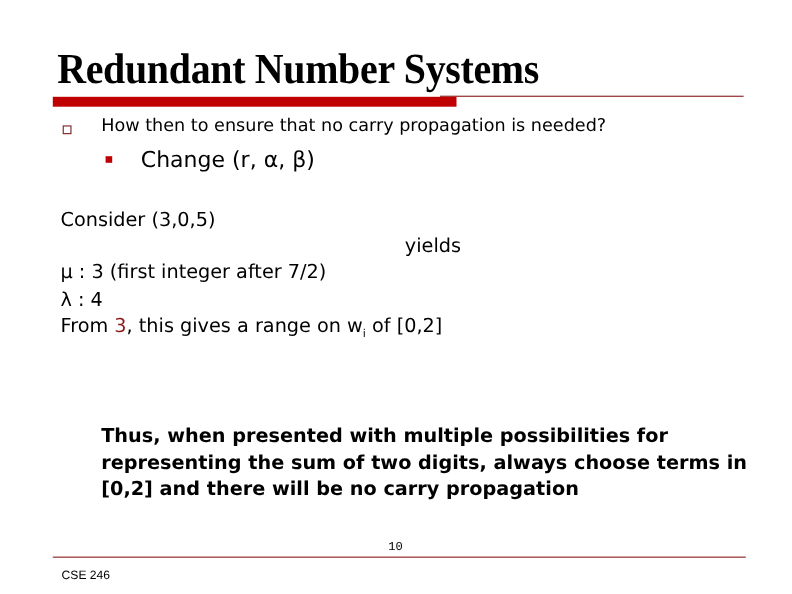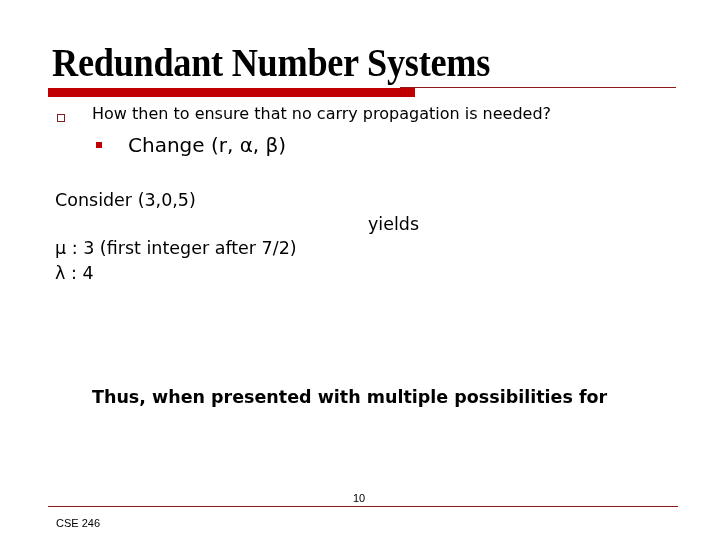--- a/index.html
+++ b/index.html
@@ -60,6 +60,9 @@
   </div>
   <div>μ : 3 (first integer after 7/2)</div>
   <div>λ : 4</div>
+  <div>
+    <span>From </span><span class="red">3</span><span>, this gives a range on w</span><span class="sub">i</span><span> of [0,2]</span>
+  </div>
 </div>
 
 <div class="para">

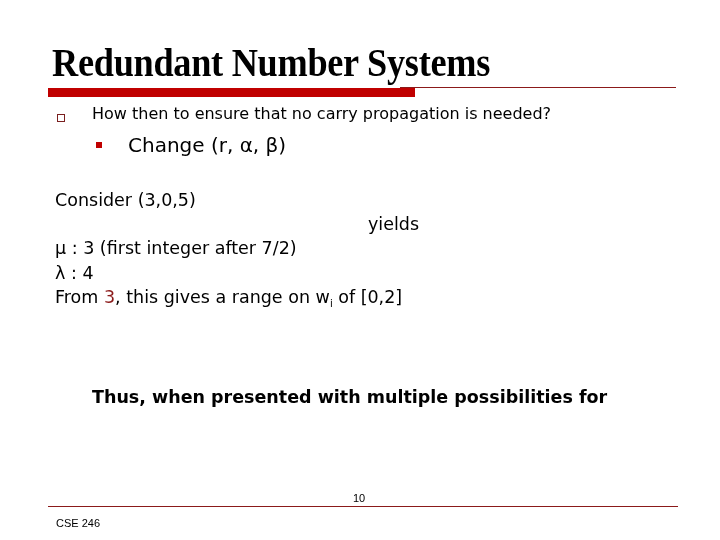--- a/index.html
+++ b/index.html
@@ -67,6 +67,7 @@
 
 <div class="para">
   <div>Thus, when presented with multiple possibilities for</div>
+  <div>representing the sum of two digits, always choose terms in</div>
 </div>
 
 <div class="footer-rule"></div>

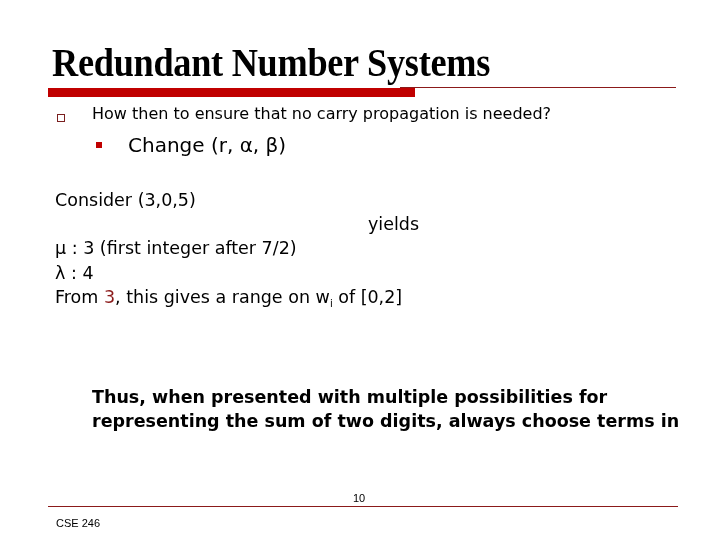--- a/index.html
+++ b/index.html
@@ -68,6 +68,7 @@
 <div class="para">
   <div>Thus, when presented with multiple possibilities for</div>
   <div>representing the sum of two digits, always choose terms in</div>
+  <div>[0,2] and there will be no carry propagation</div>
 </div>
 
 <div class="footer-rule"></div>

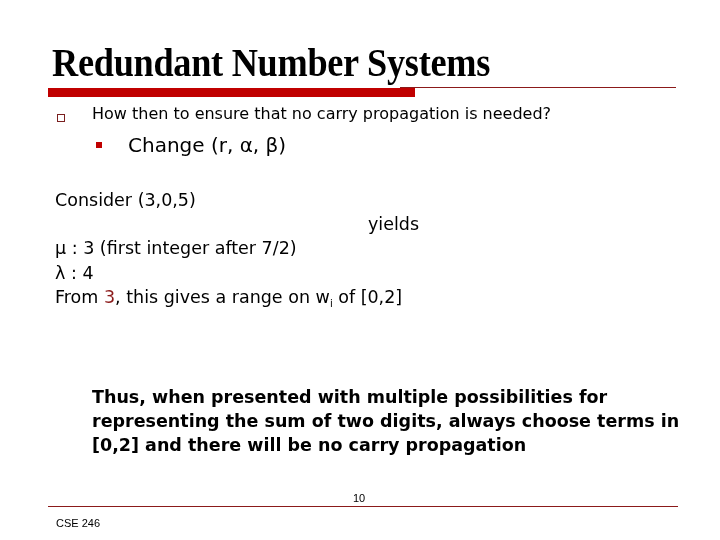--- a/index.html
+++ b/index.html
@@ -39,7 +39,7 @@
     }
     .footer-rule { position: absolute; left: 48px; top: 506px; width: 630px; height: 1px; background: #8b1a1a; }
     .footer-left { position: absolute; left: 56px; top: 517px; font-size: 11px; font-family: Liberation Sans, sans-serif; }
-    .footer-center { position: absolute; left: 353px; top: 492px; font-size: 11px; font-family: Liberation Sans, sans-serif; }
+    .footer-center { position: absolute; left: 353px; top: 492px; font-size: 11px; font-family: Liberation Mono, monospace; }
   </style>
 </head>
 <body>

